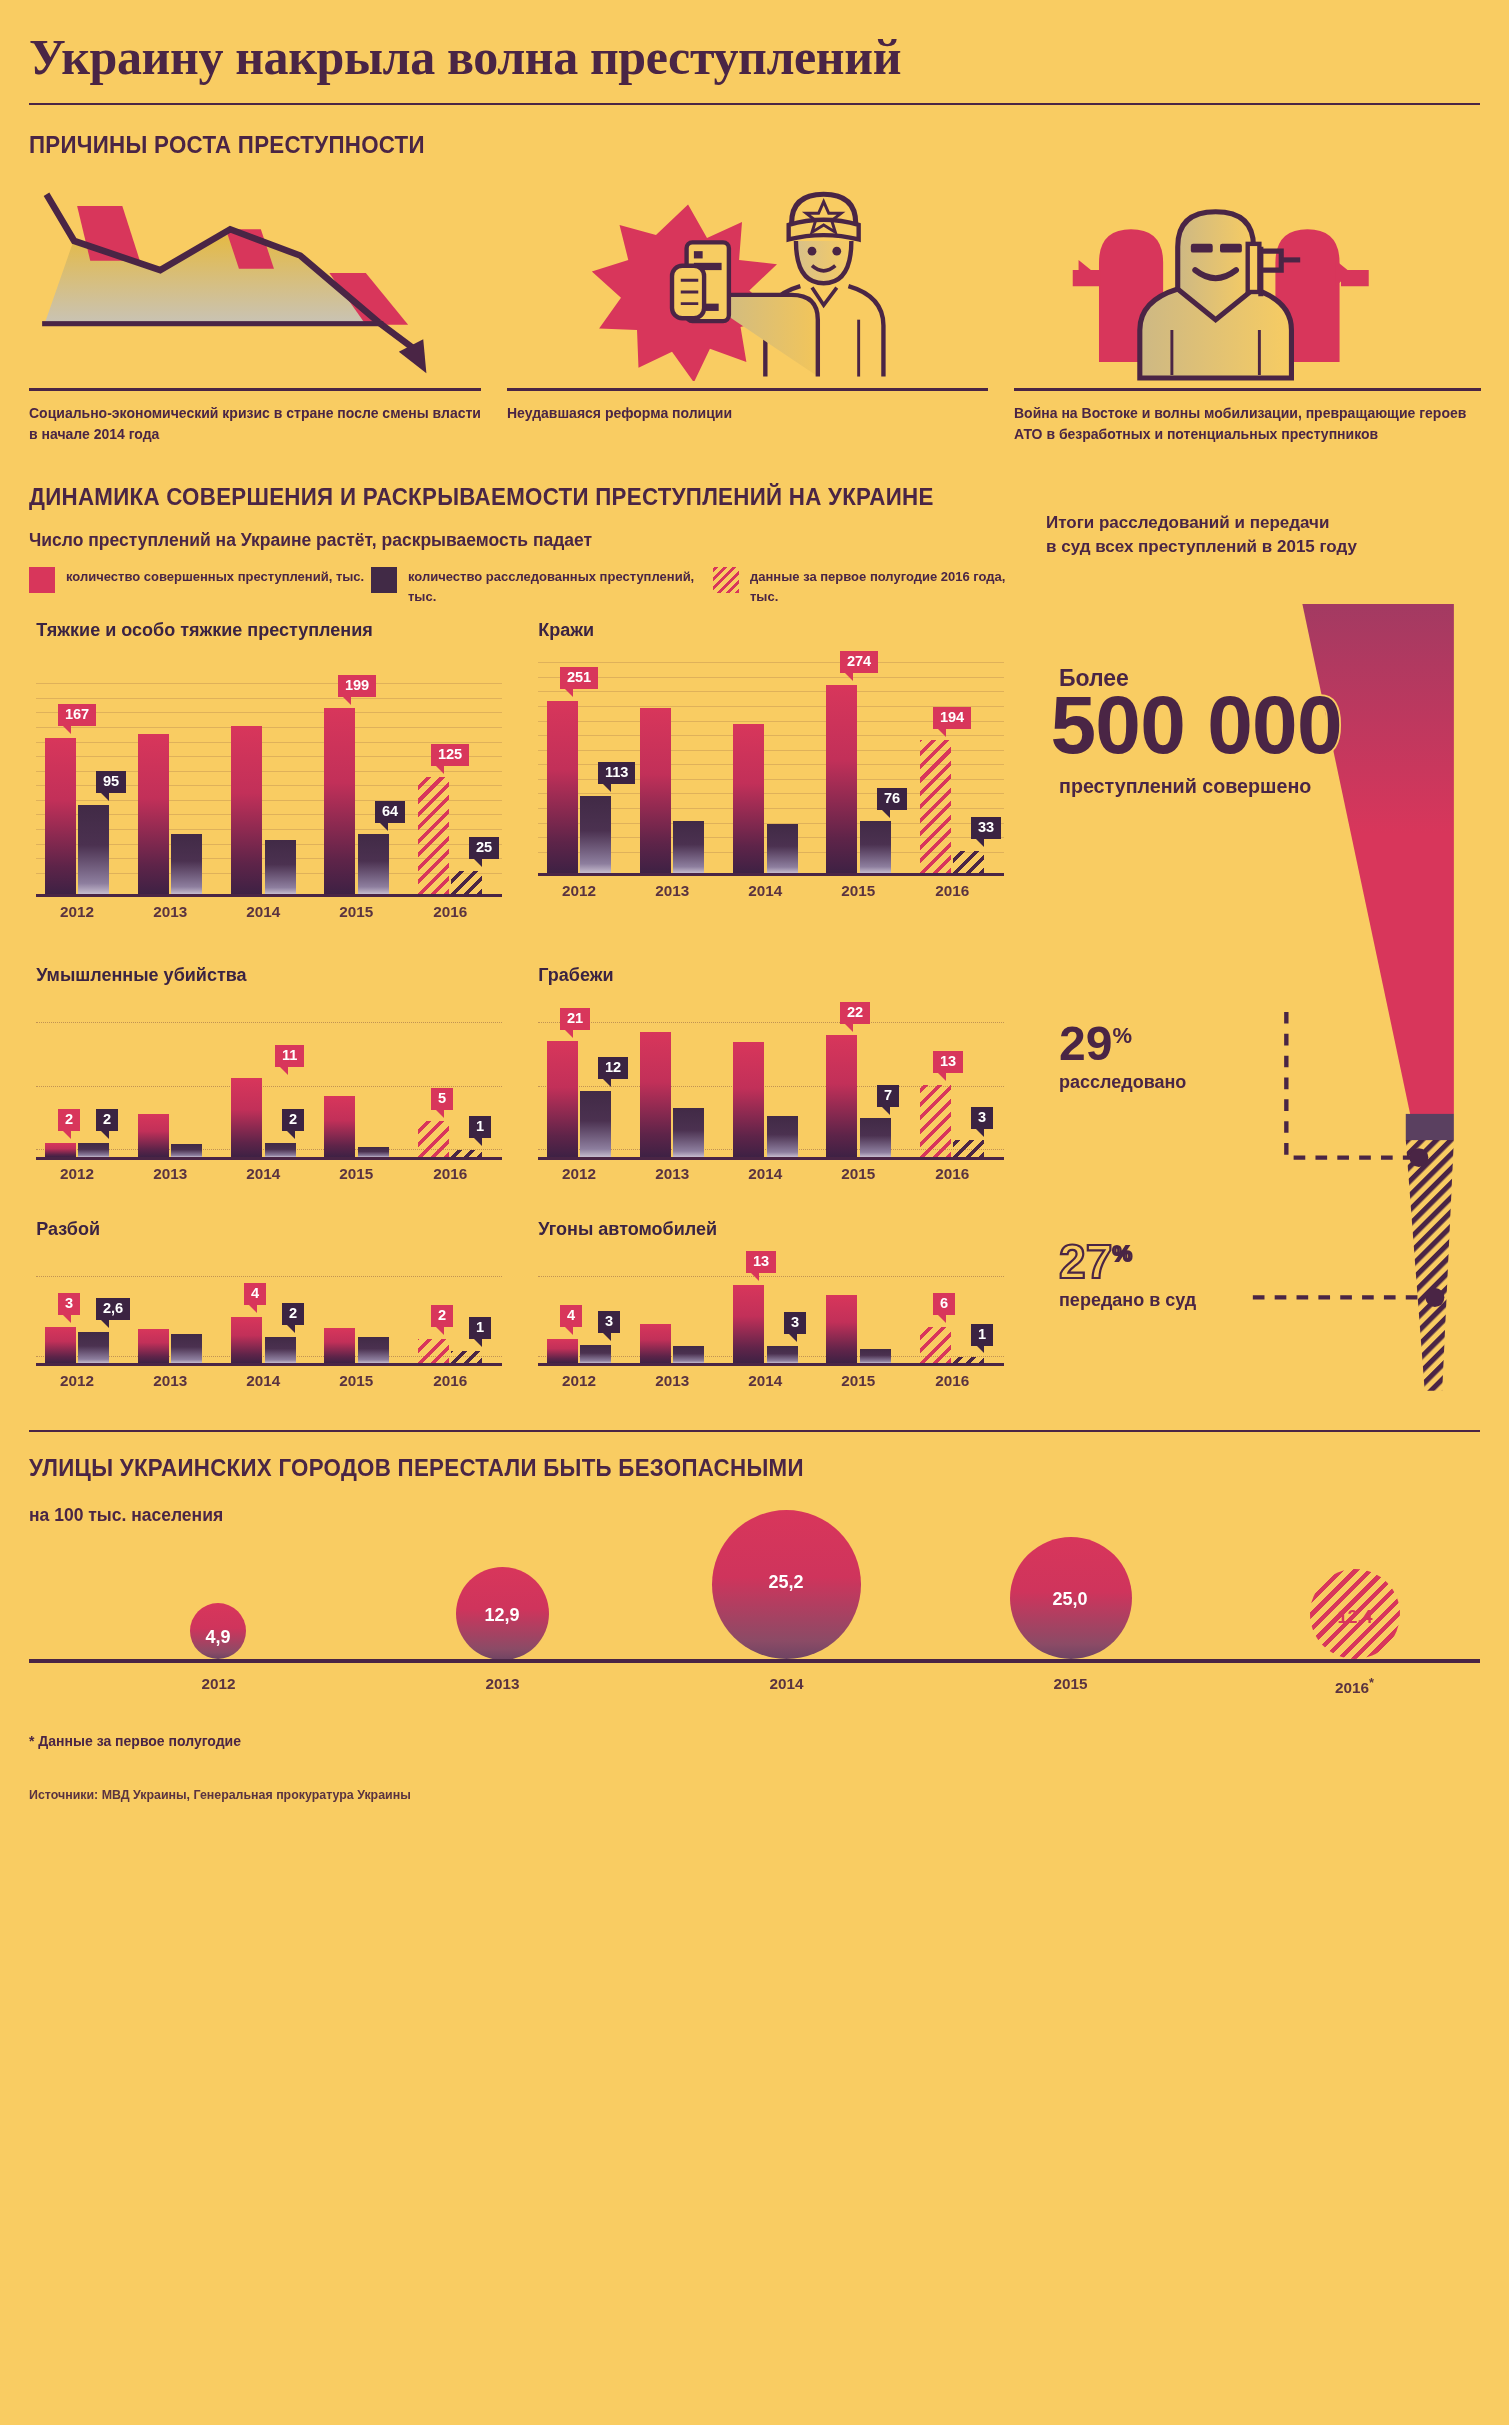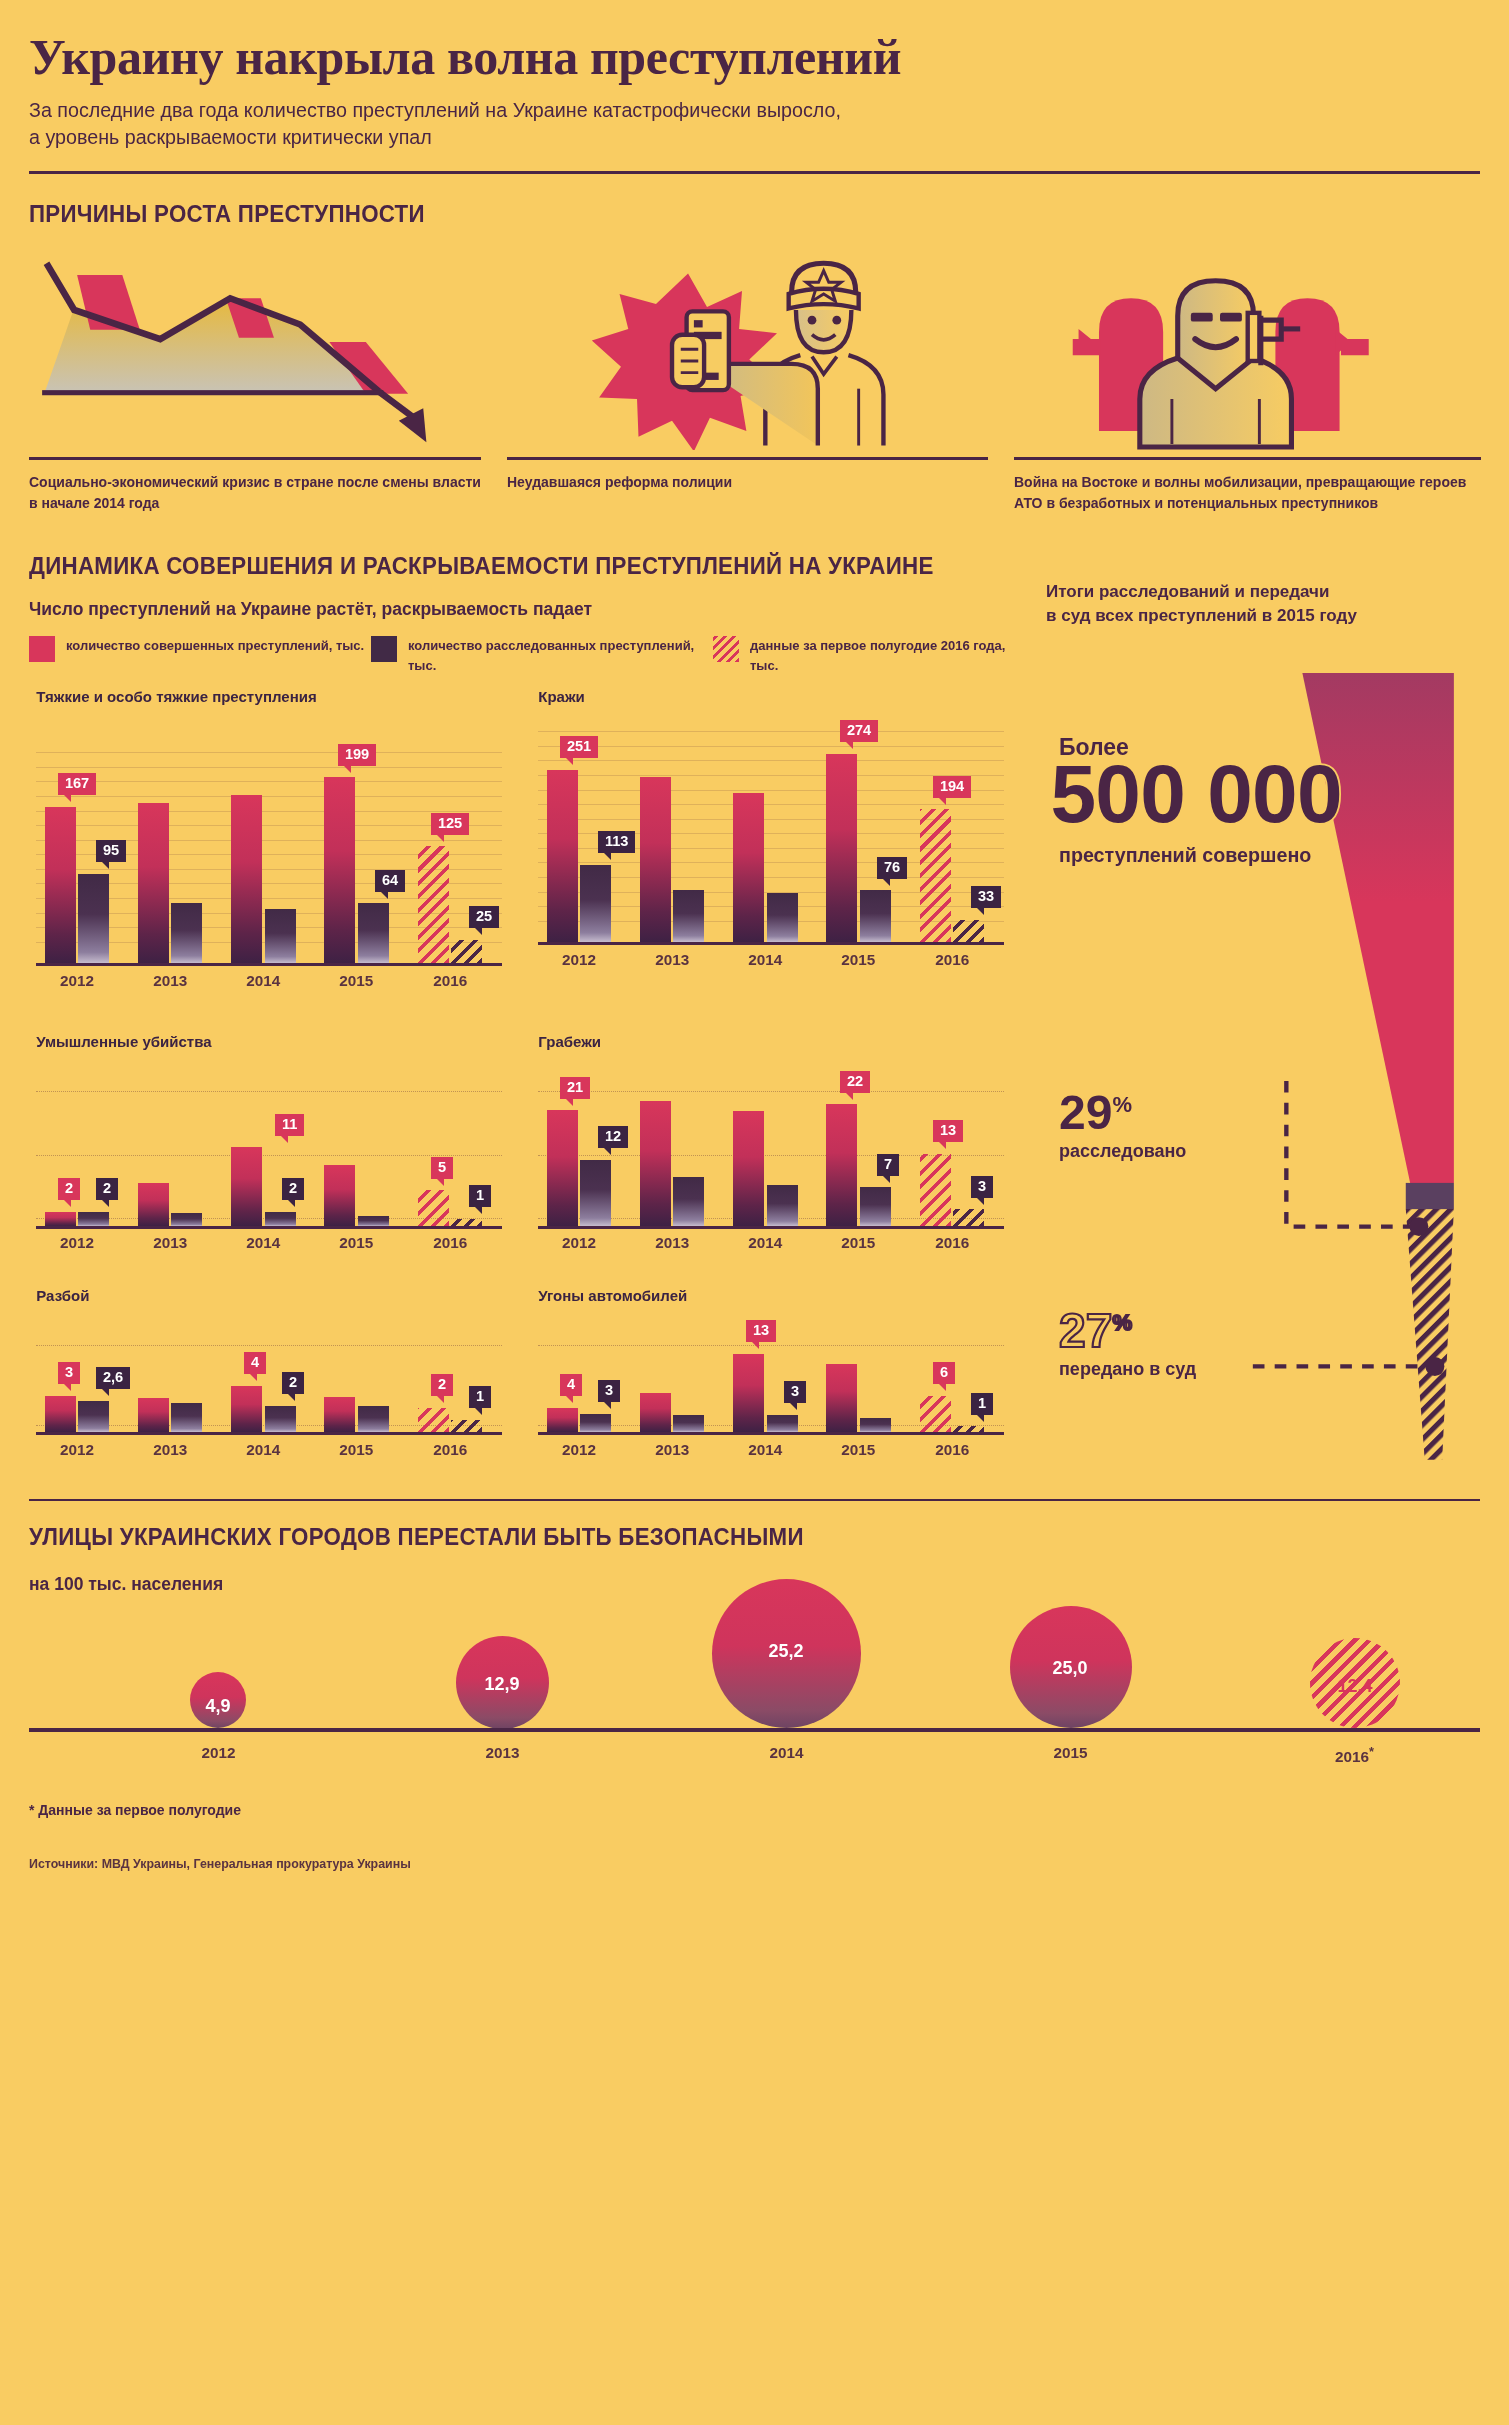--- a/index.html
+++ b/index.html
@@ -130,10 +130,6 @@
 
   <div class="header">
     <div class="main-title">Украину накрыла волна преступлений</div>
-    <div class="subtitle">
-      <div>За последние два года количество преступлений на Украине катастрофически выросло,</div>
-      <div>а уровень раскрываемости критически упал</div>
-    </div>
     <div class="hr-strong"></div>
   </div>
 

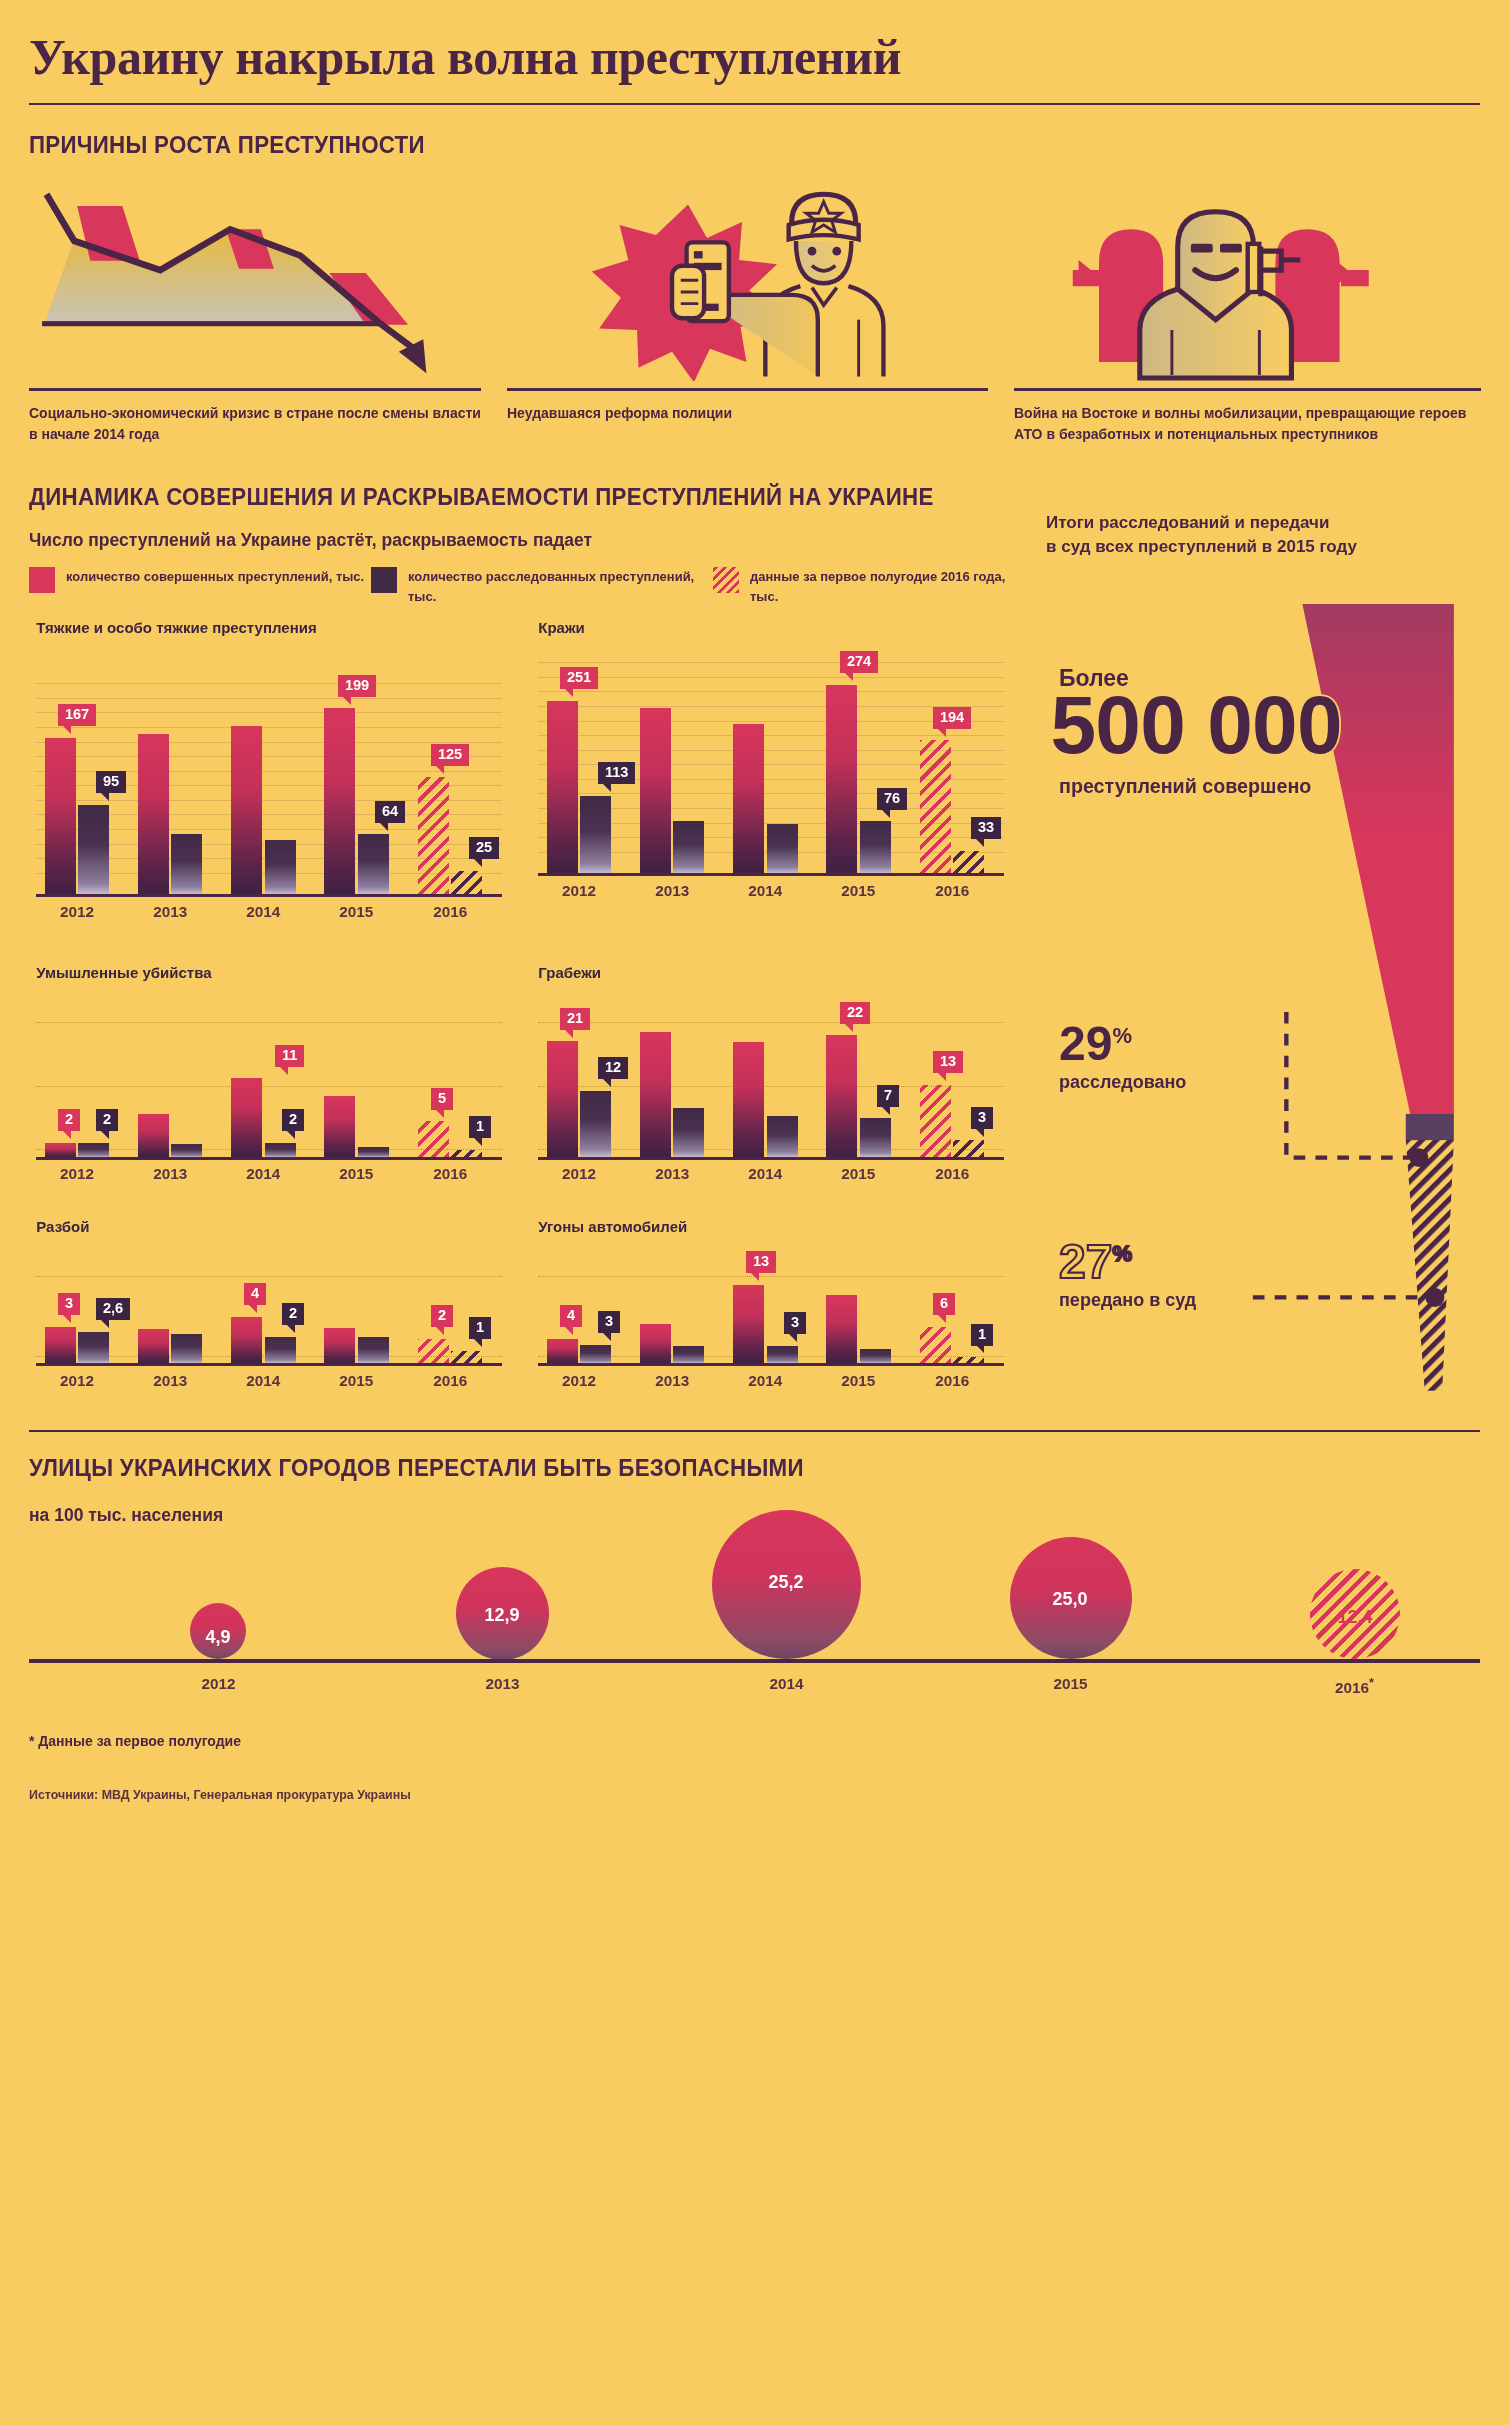--- a/index.html
+++ b/index.html
@@ -56,7 +56,7 @@
   .chart-row { display:flex; }
   .chart { position:relative; }
   .chart-title {
-    font-size:15px; font-weight:700; line-height:1.25;
+    font-size:18px; font-weight:700; line-height:1.25;
     position:absolute; top:0; left:7.3px; z-index:6; color:#3B2342;
   }
   .plot { position:relative; }

